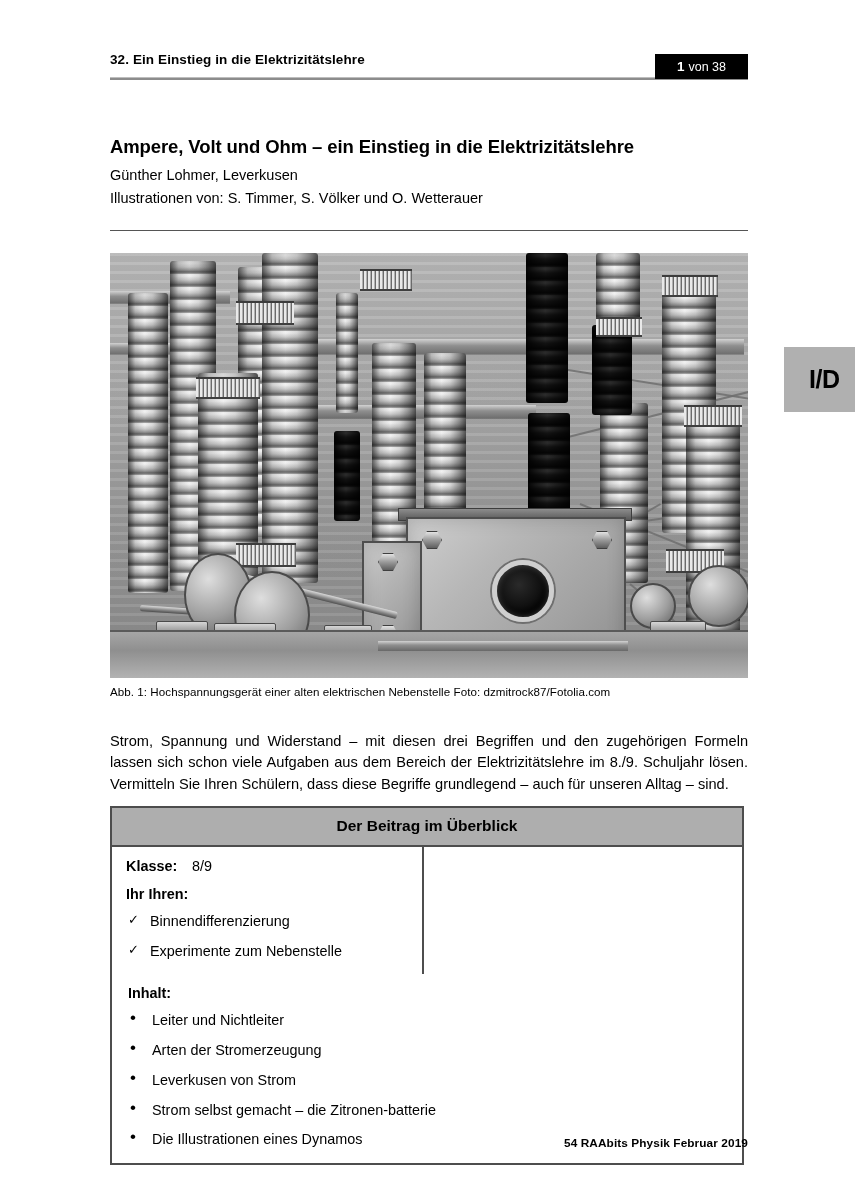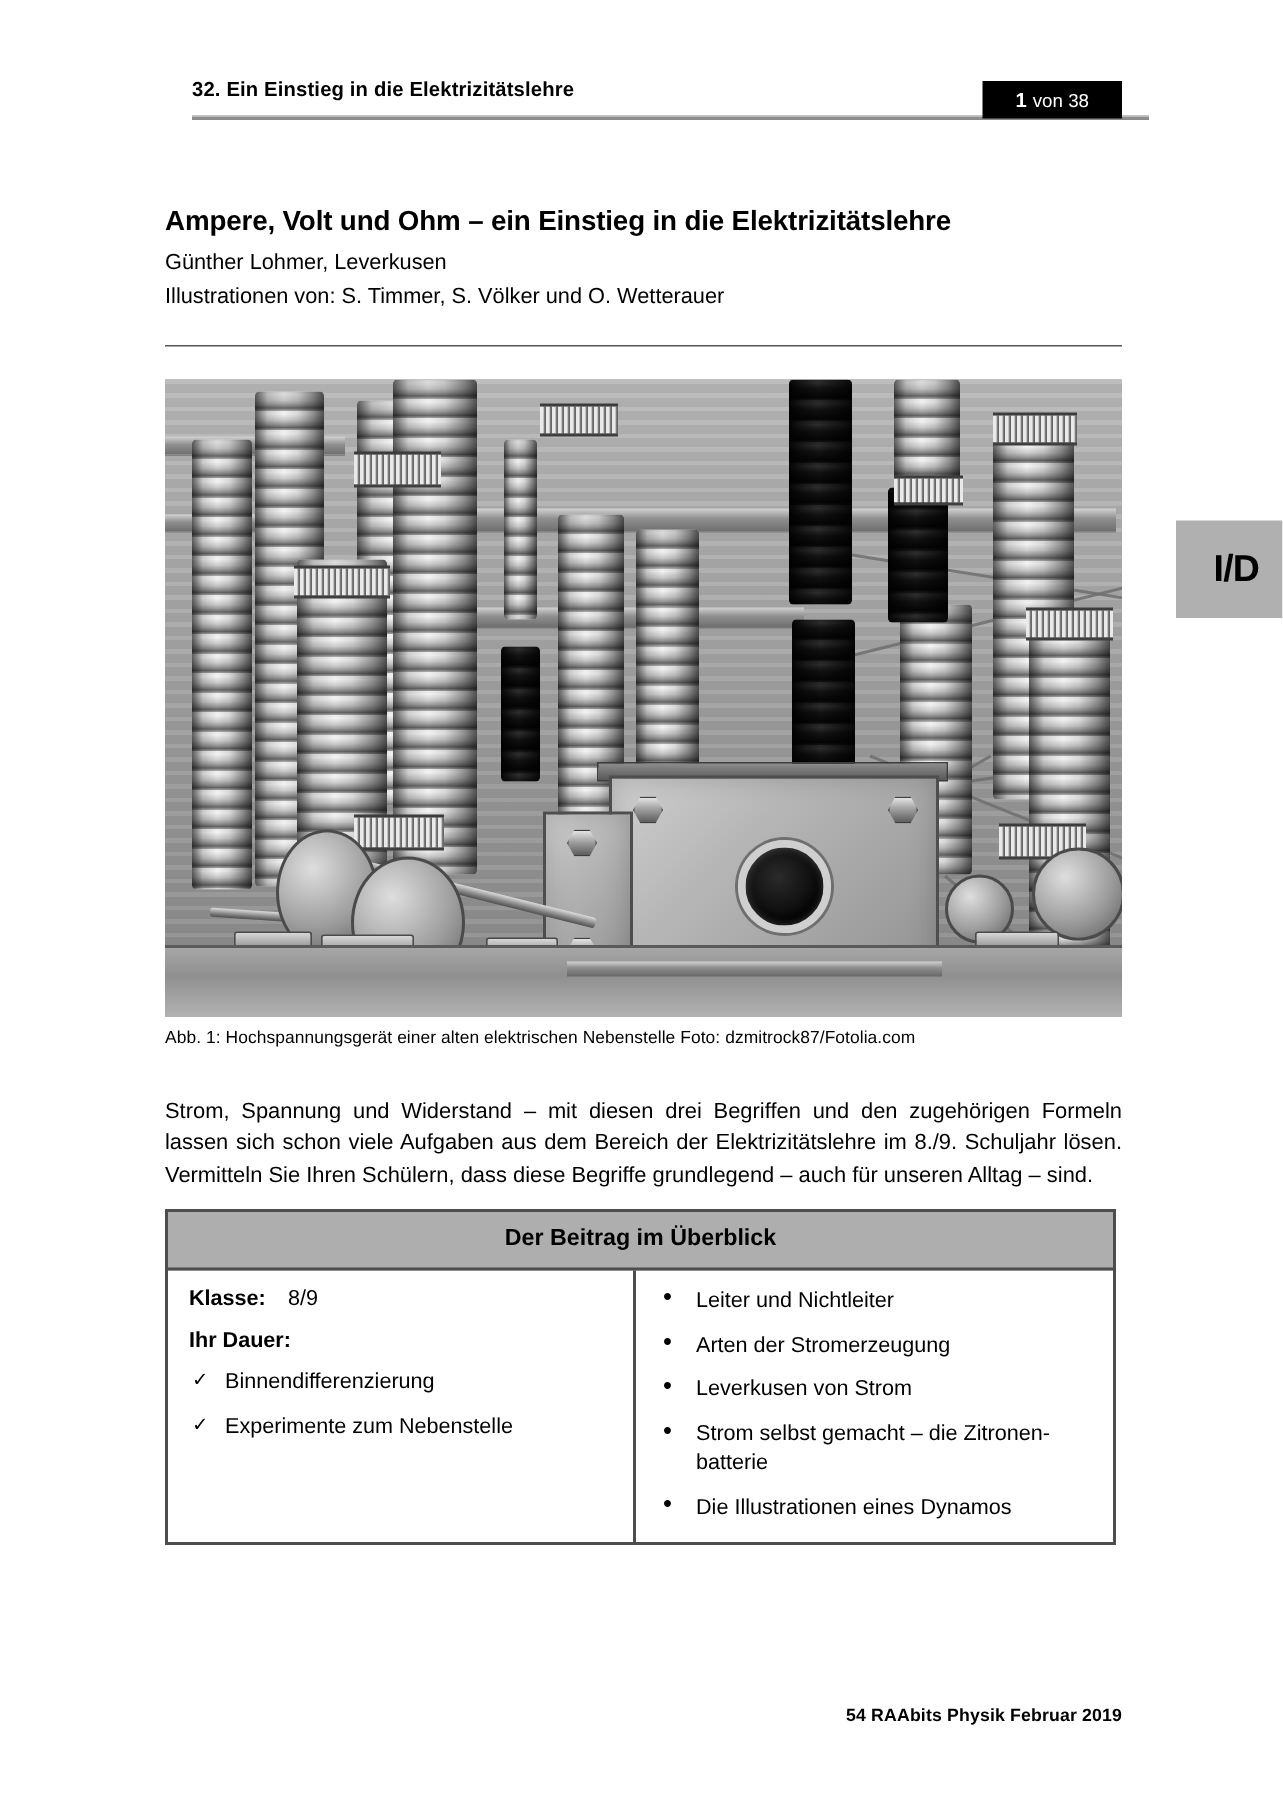--- a/index.html
+++ b/index.html
@@ -19,7 +19,7 @@
   
   .page-header {
     position: absolute;
-    left: 128px;
+    left: 110px;
     top: 52px;
     width: 638px;
     height: 30px;

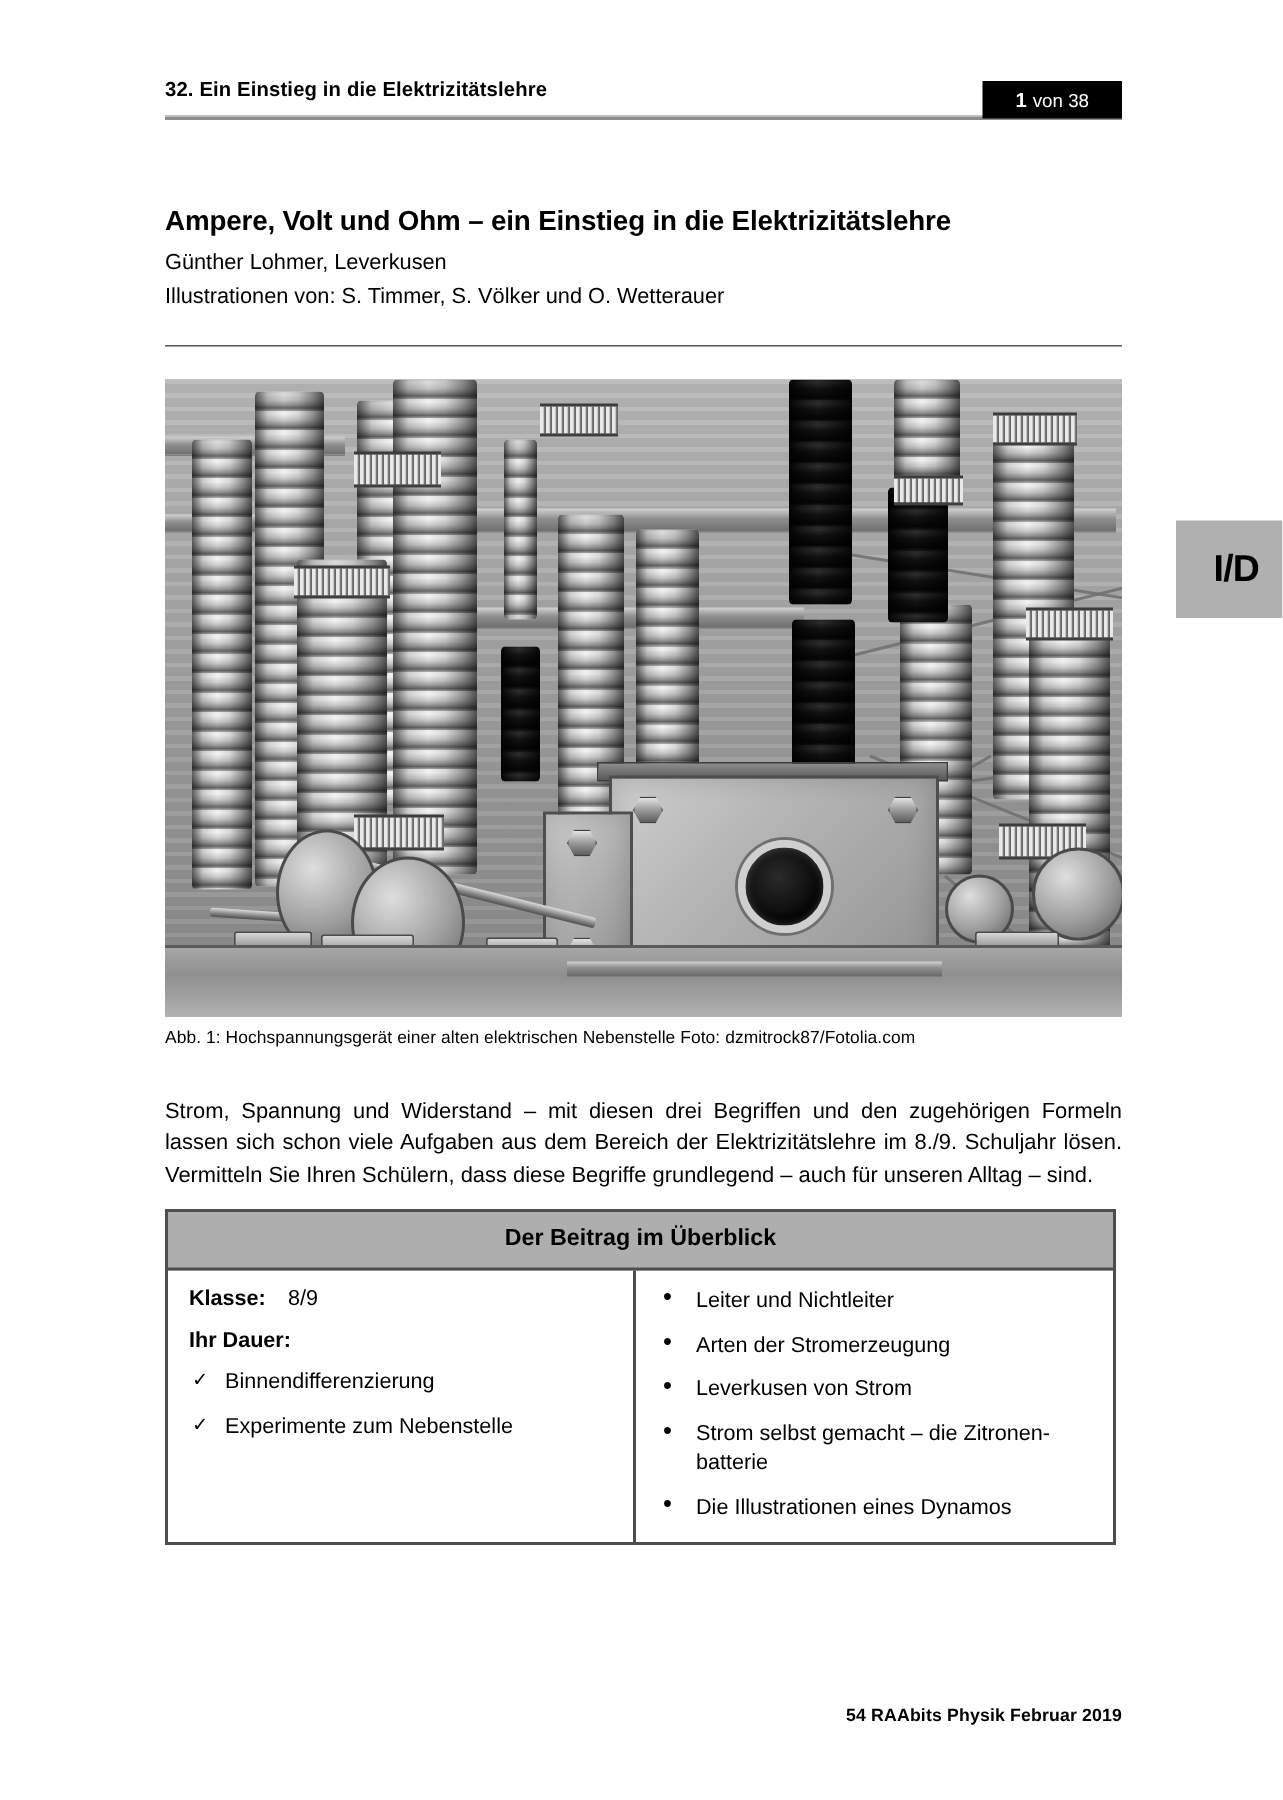--- a/index.html
+++ b/index.html
@@ -270,6 +270,7 @@
   .overview-body {
     display: flex;
     align-items: stretch;
+    flex-direction: column;
   }
   .ov-col-left {
     width: 312px;

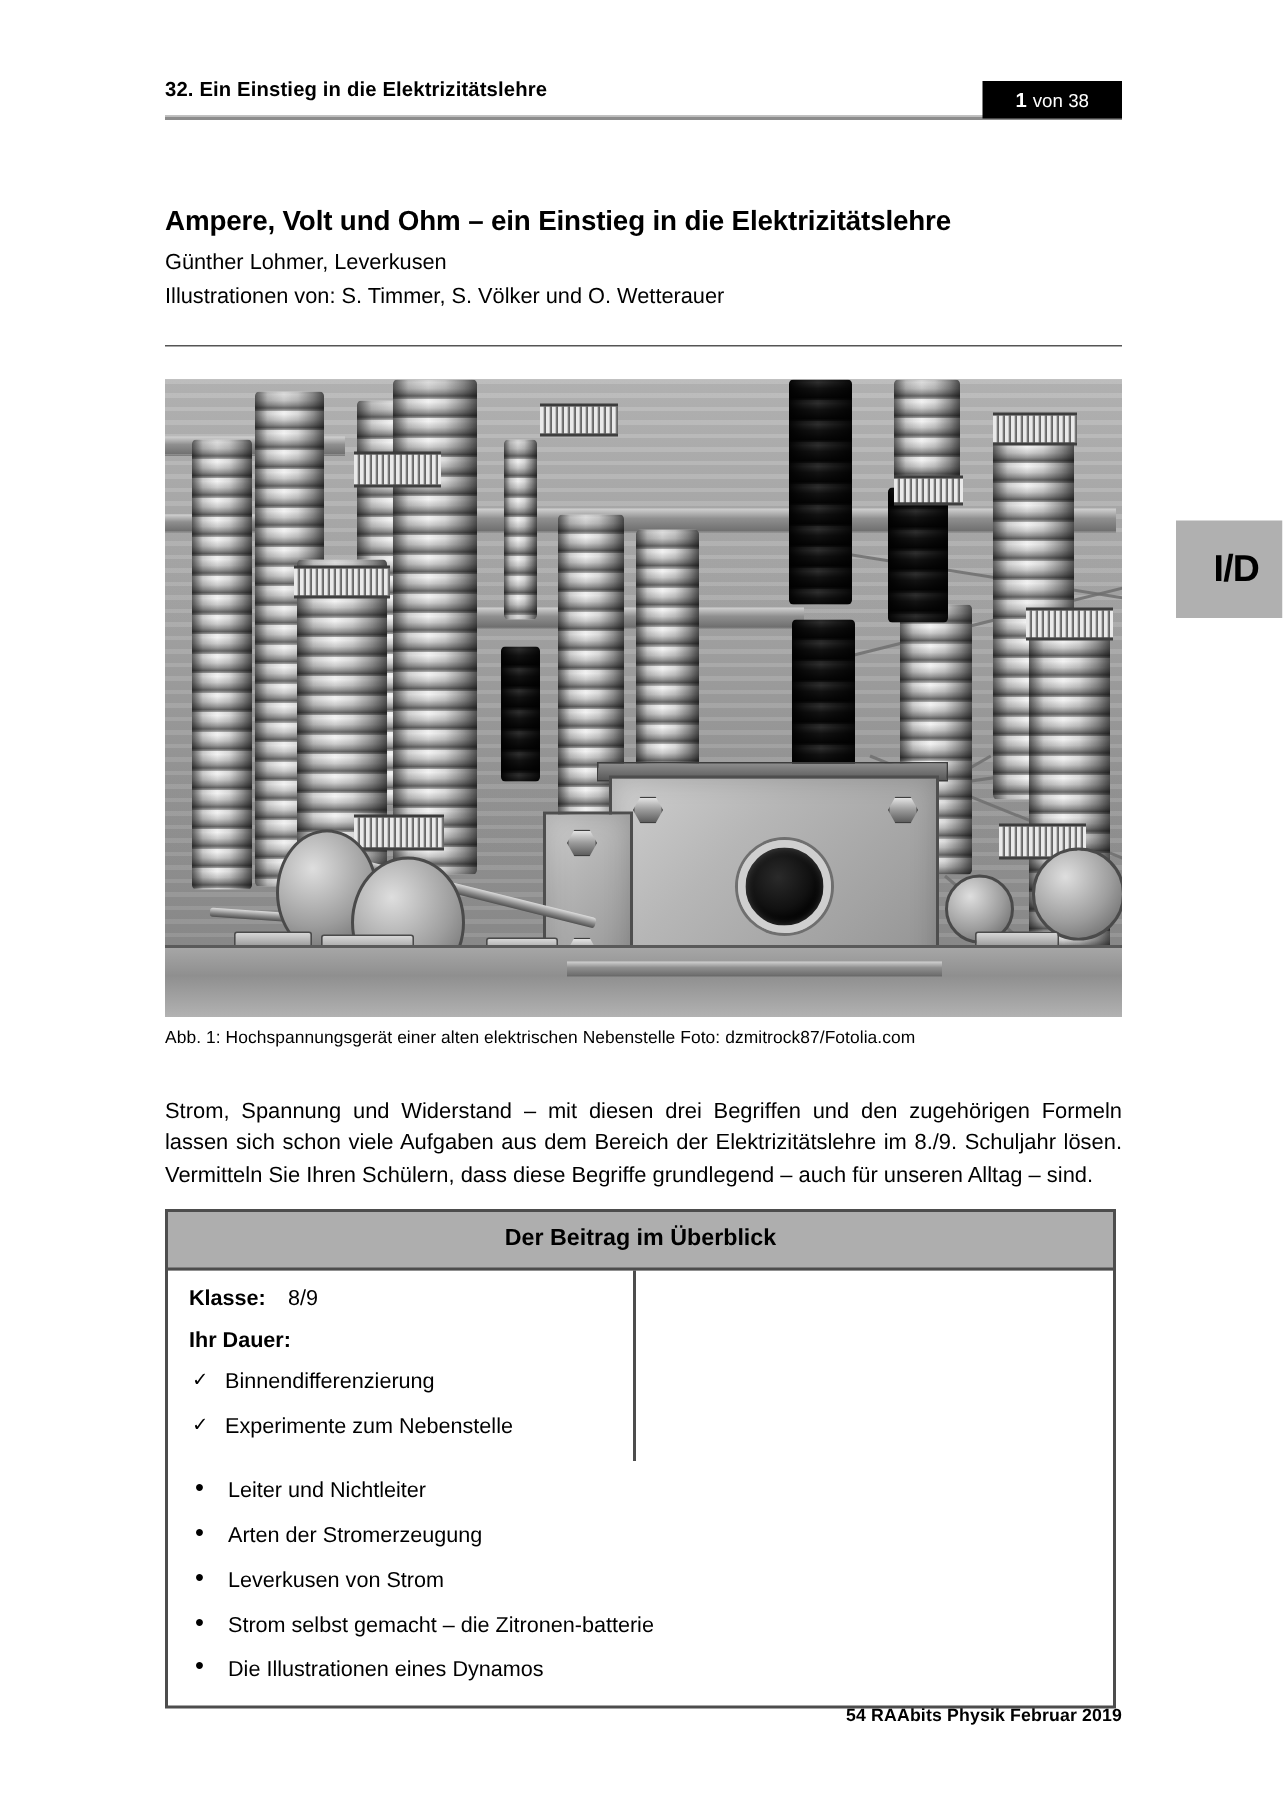--- a/index.html
+++ b/index.html
@@ -455,7 +455,7 @@
         <span class="k">Klasse:</span>
         <span class="v">8/9</span>
       </div>
-      <div class="sub-label">Ihr Dauer:</div>
+      <div class="sub-label">Ihr Ihren:</div>
       <ul class="plain">
         <li>
           <span class="marker check">✓</span>

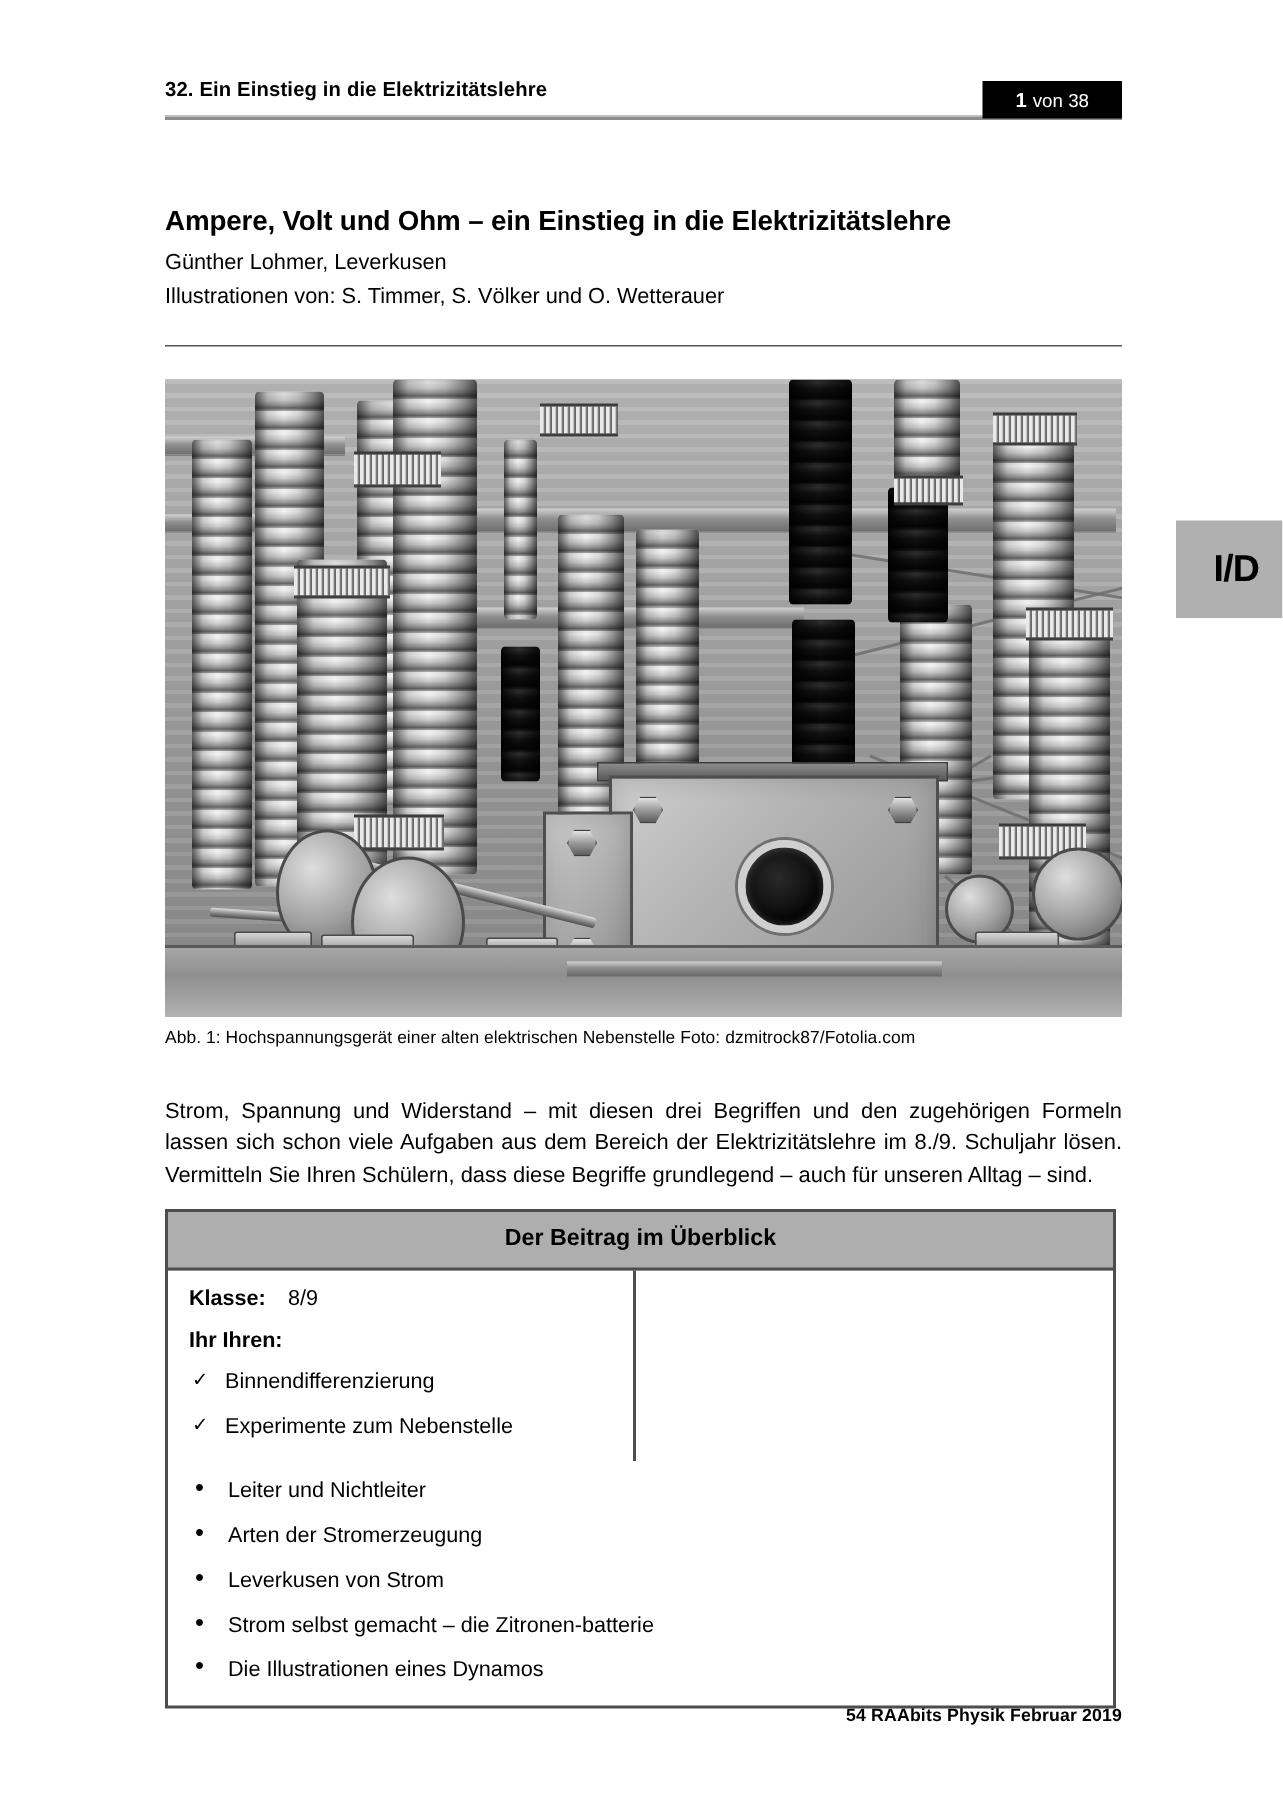--- a/index.html
+++ b/index.html
@@ -469,6 +469,7 @@
     </div>
 
     <div class="ov-col-right">
+      <div class="sub-label">Inhalt:</div>
       <ul class="plain">
         <li>
           <span class="marker dot">•</span>

